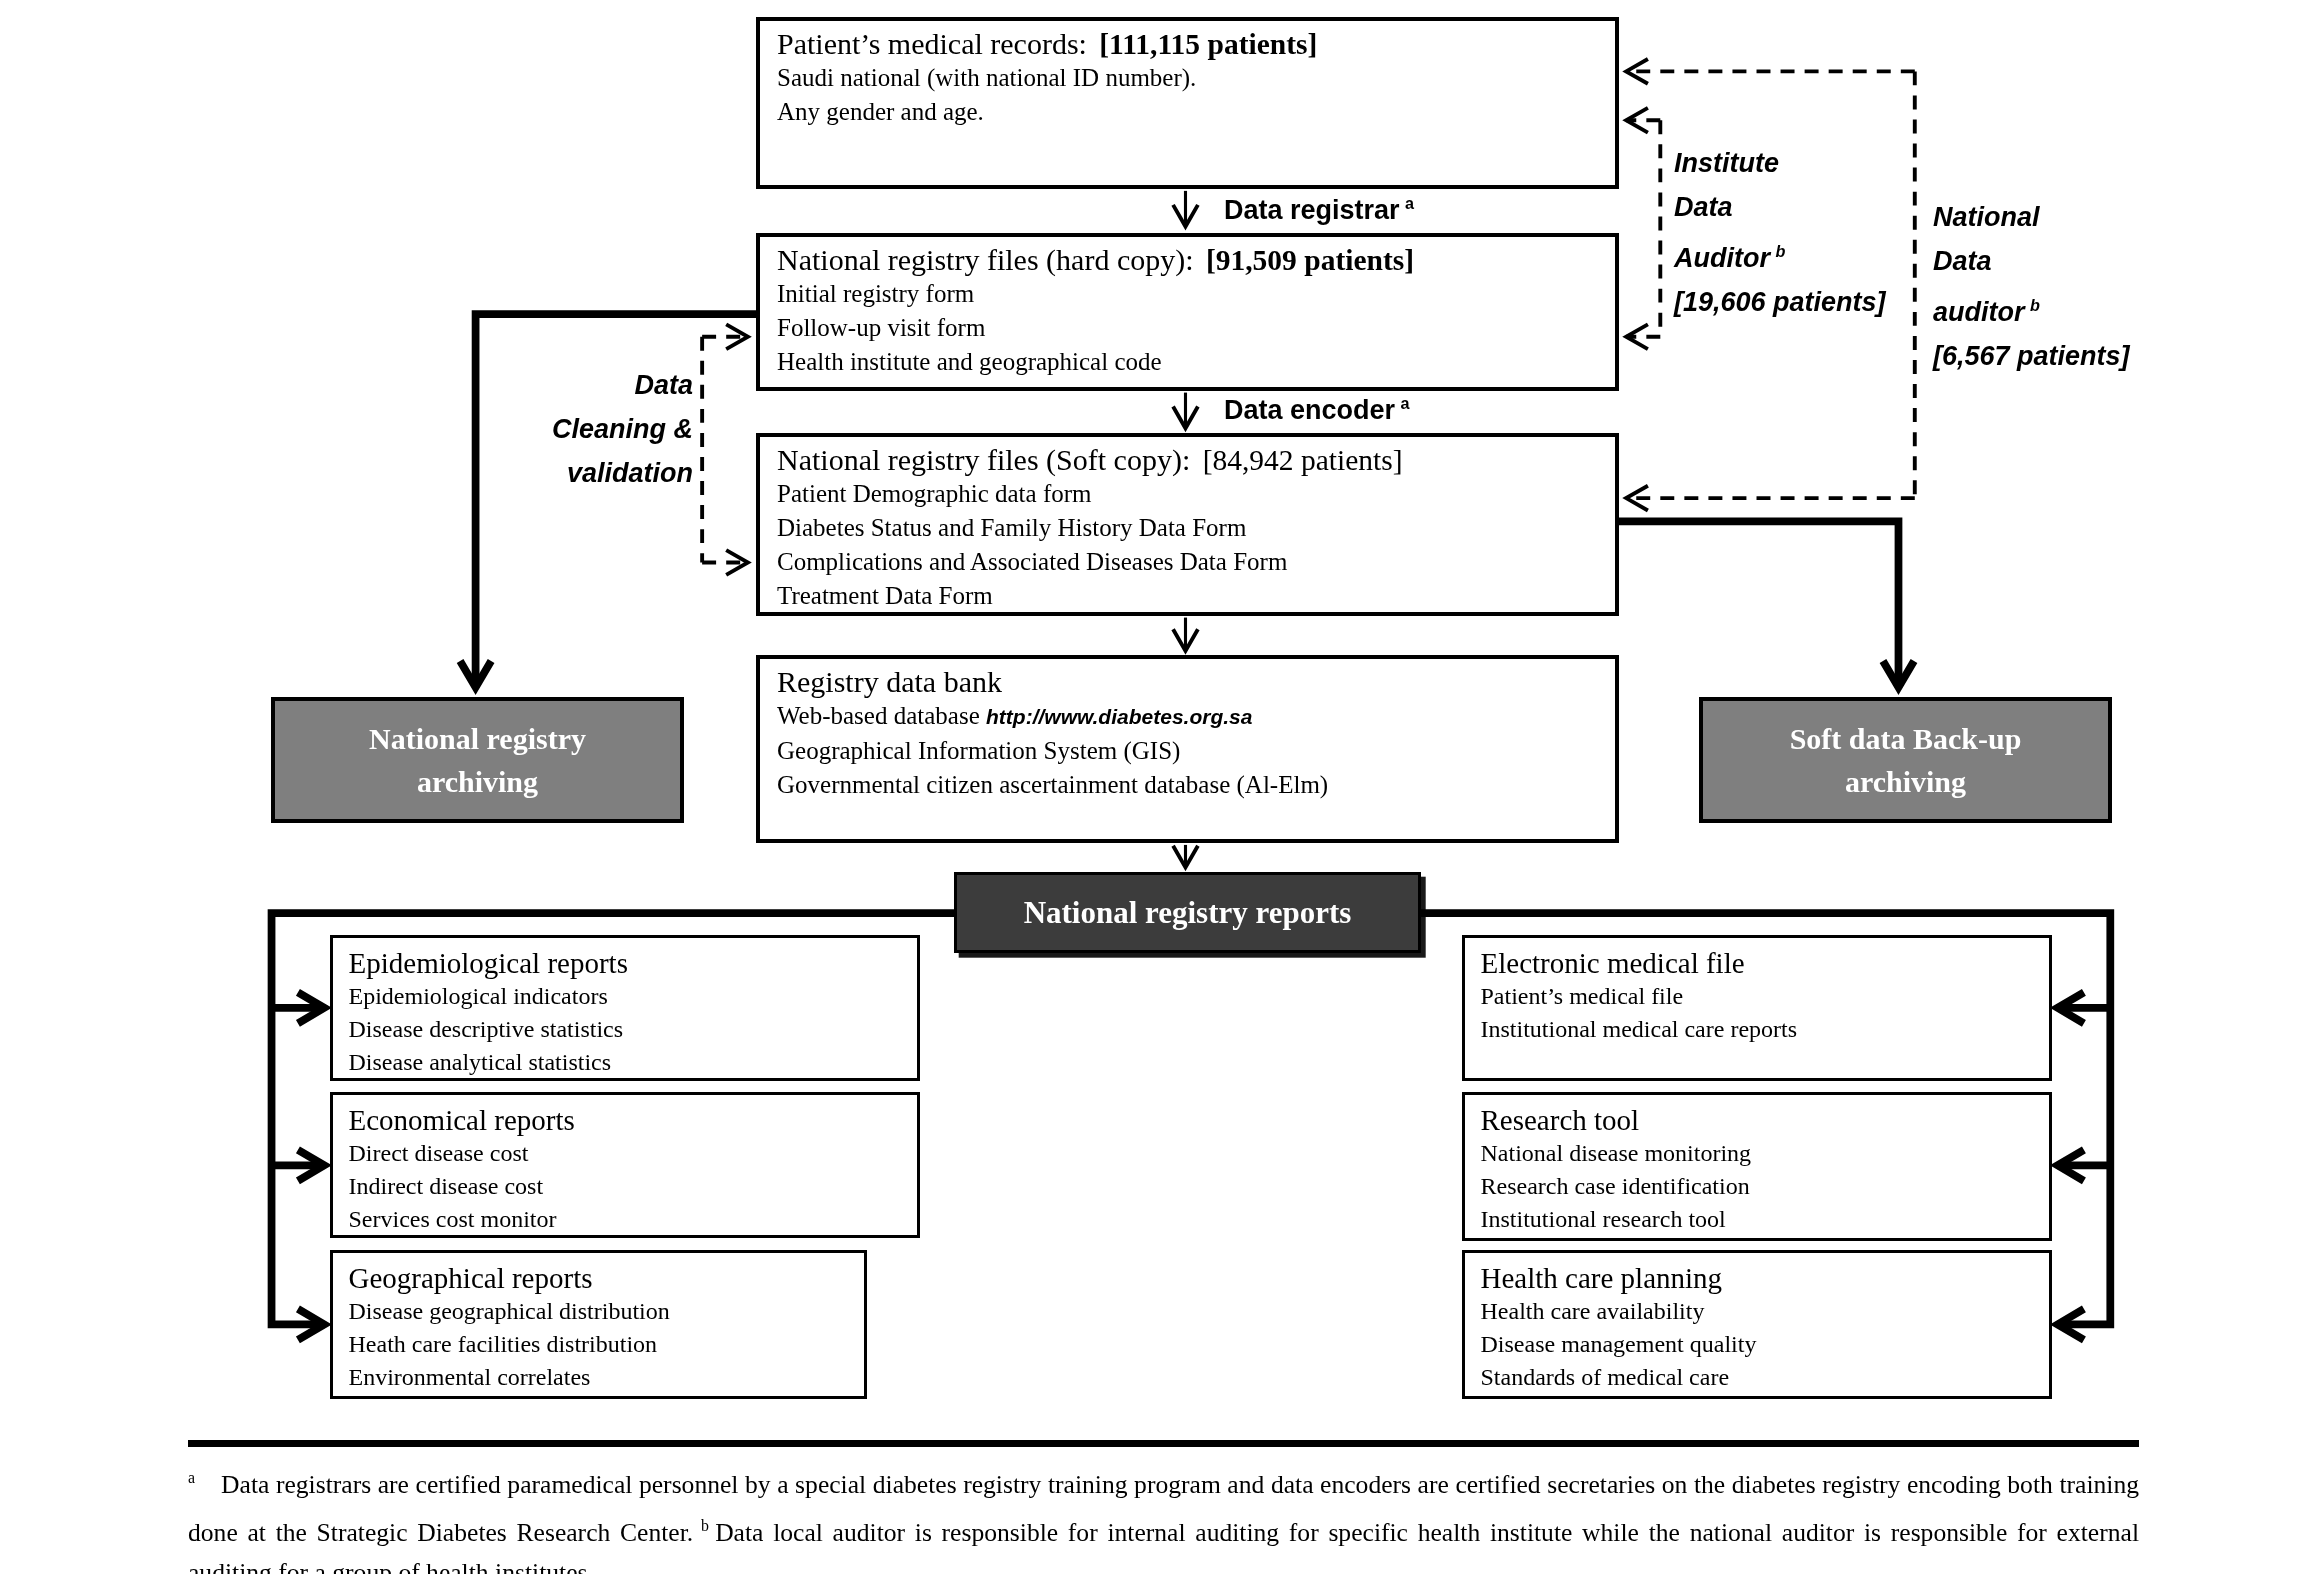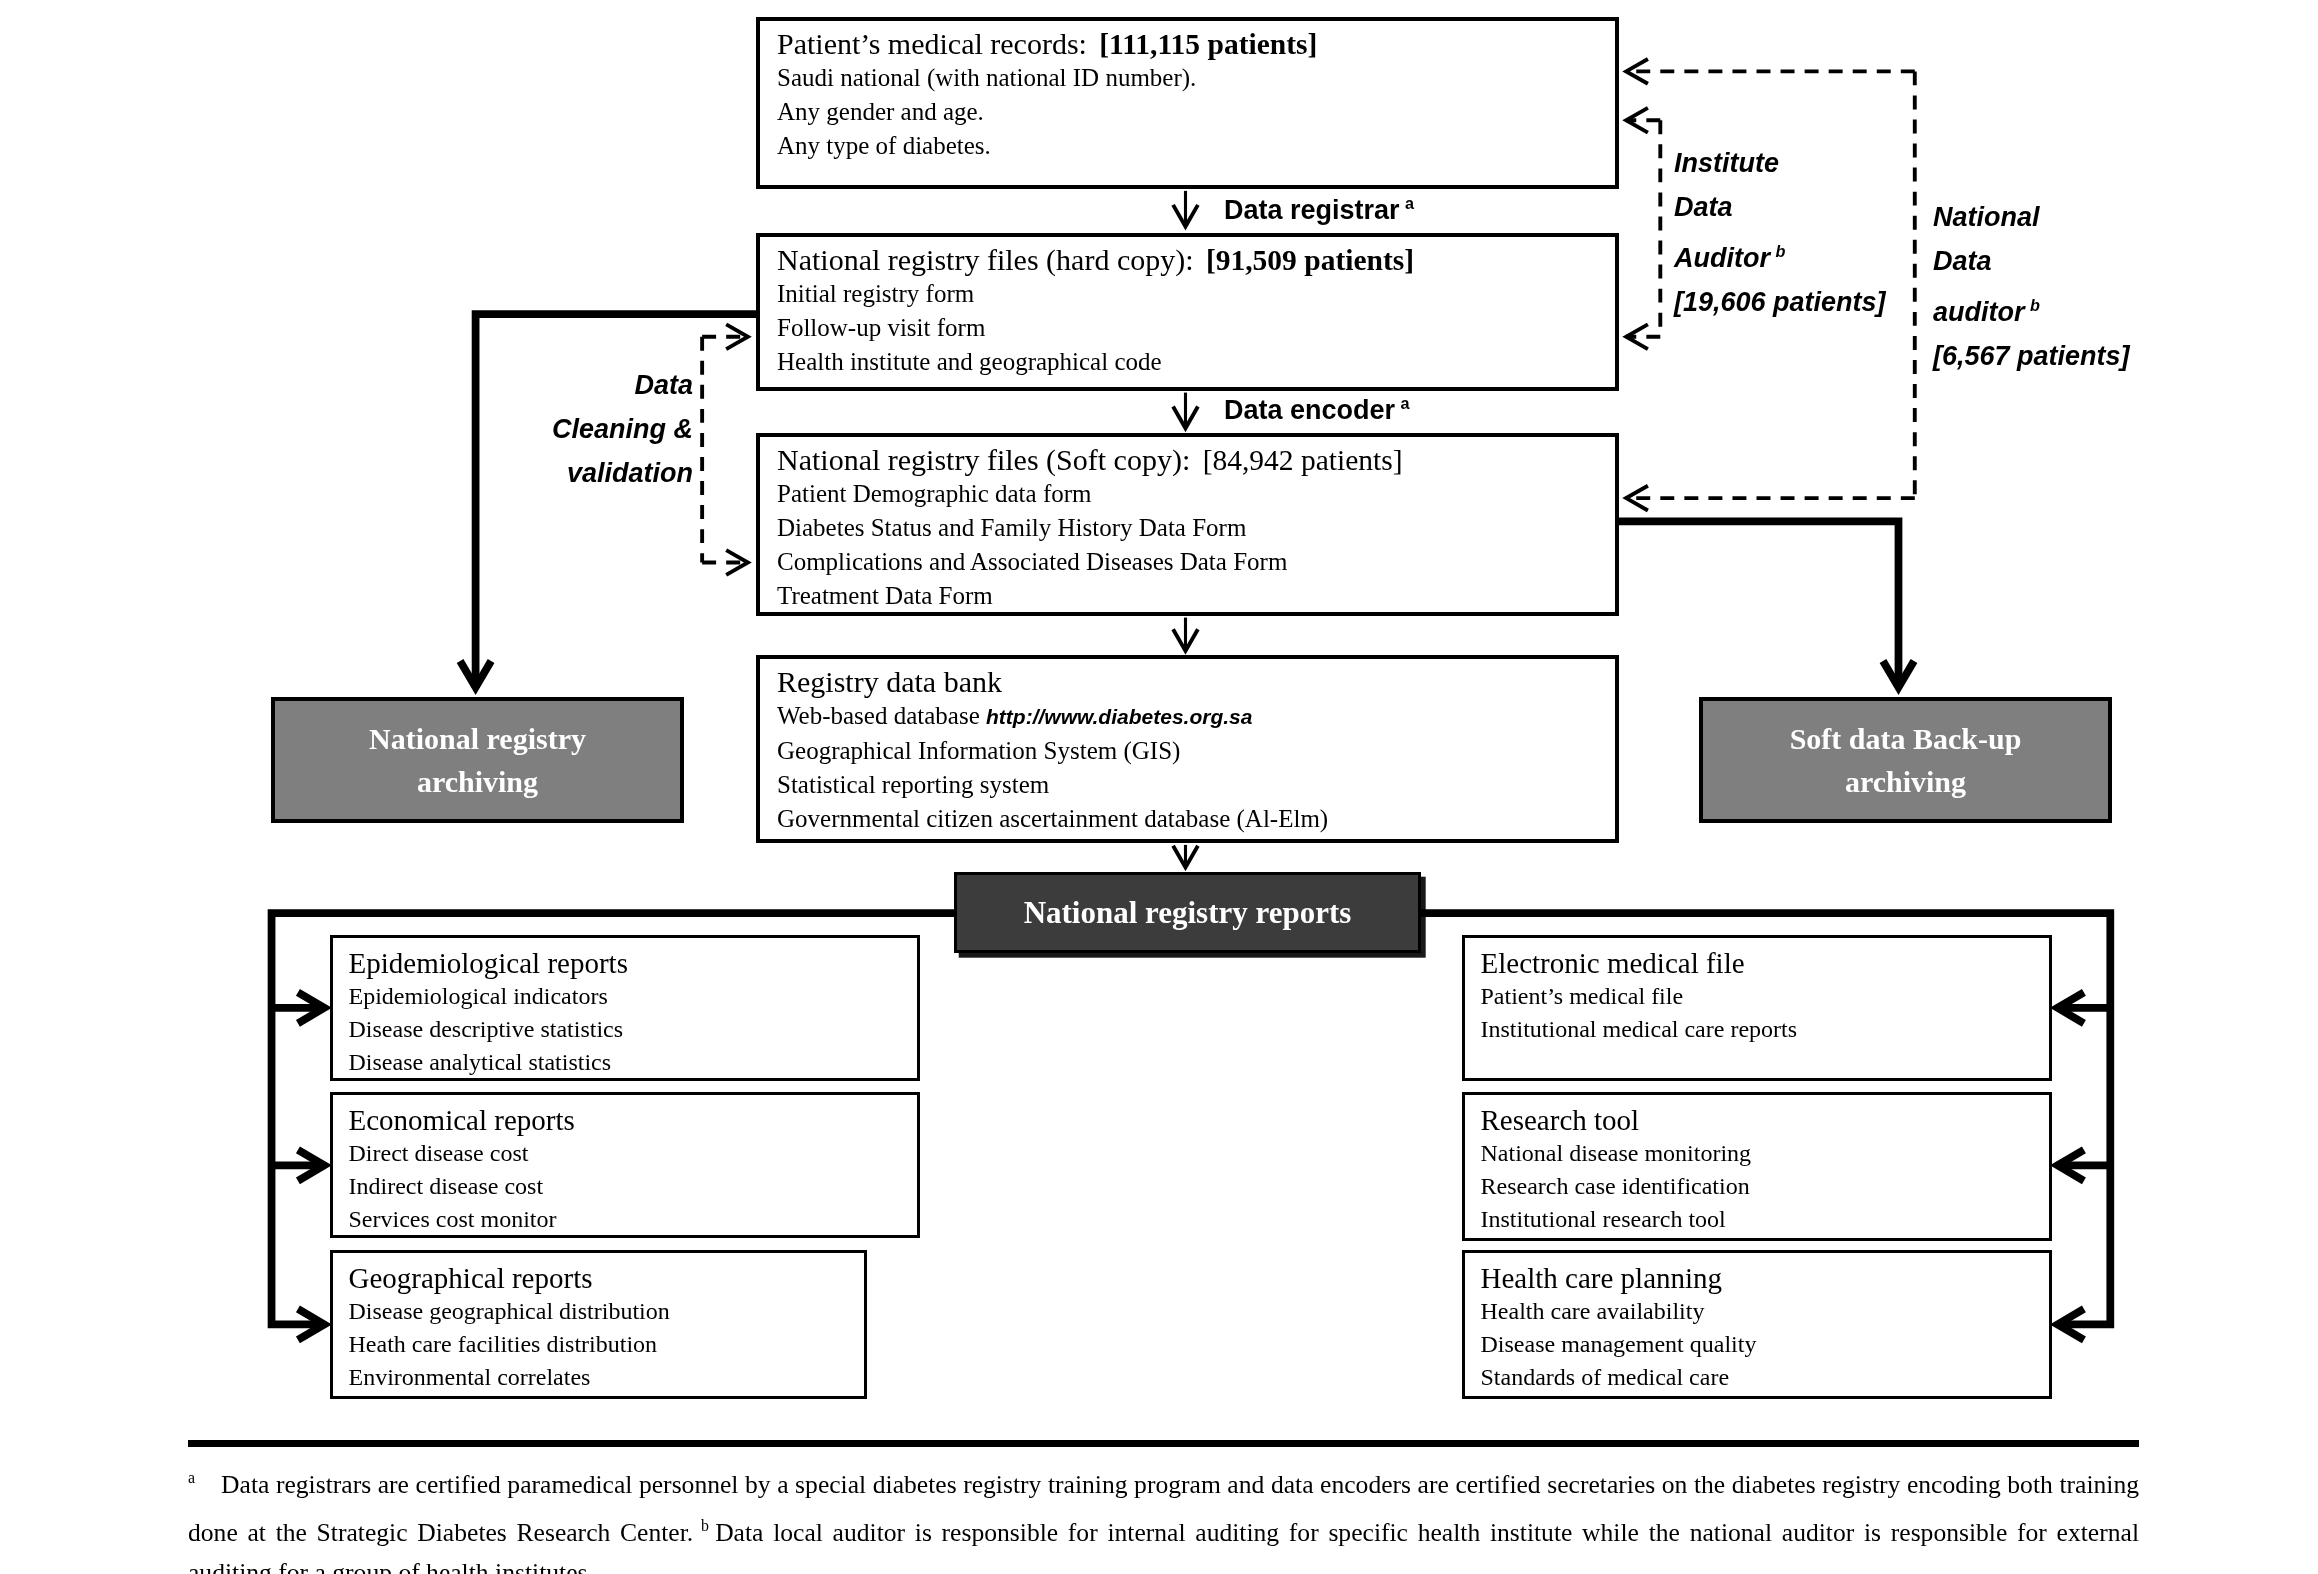--- a/index.html
+++ b/index.html
@@ -89,7 +89,6 @@
     <div class="tl"><span class="bt">Patient’s medical records:</span><span class="cnt b">[111,115 patients]</span></div>
     <div class="bl">Saudi national (with national ID number).</div>
     <div class="bl">Any gender and age.</div>
-    <div class="bl">Any type of diabetes.</div>
   </div>
 
   <div class="slabel" style="left:1224px;top:194px"><span>Data registrar</span><sup>a</sup></div>

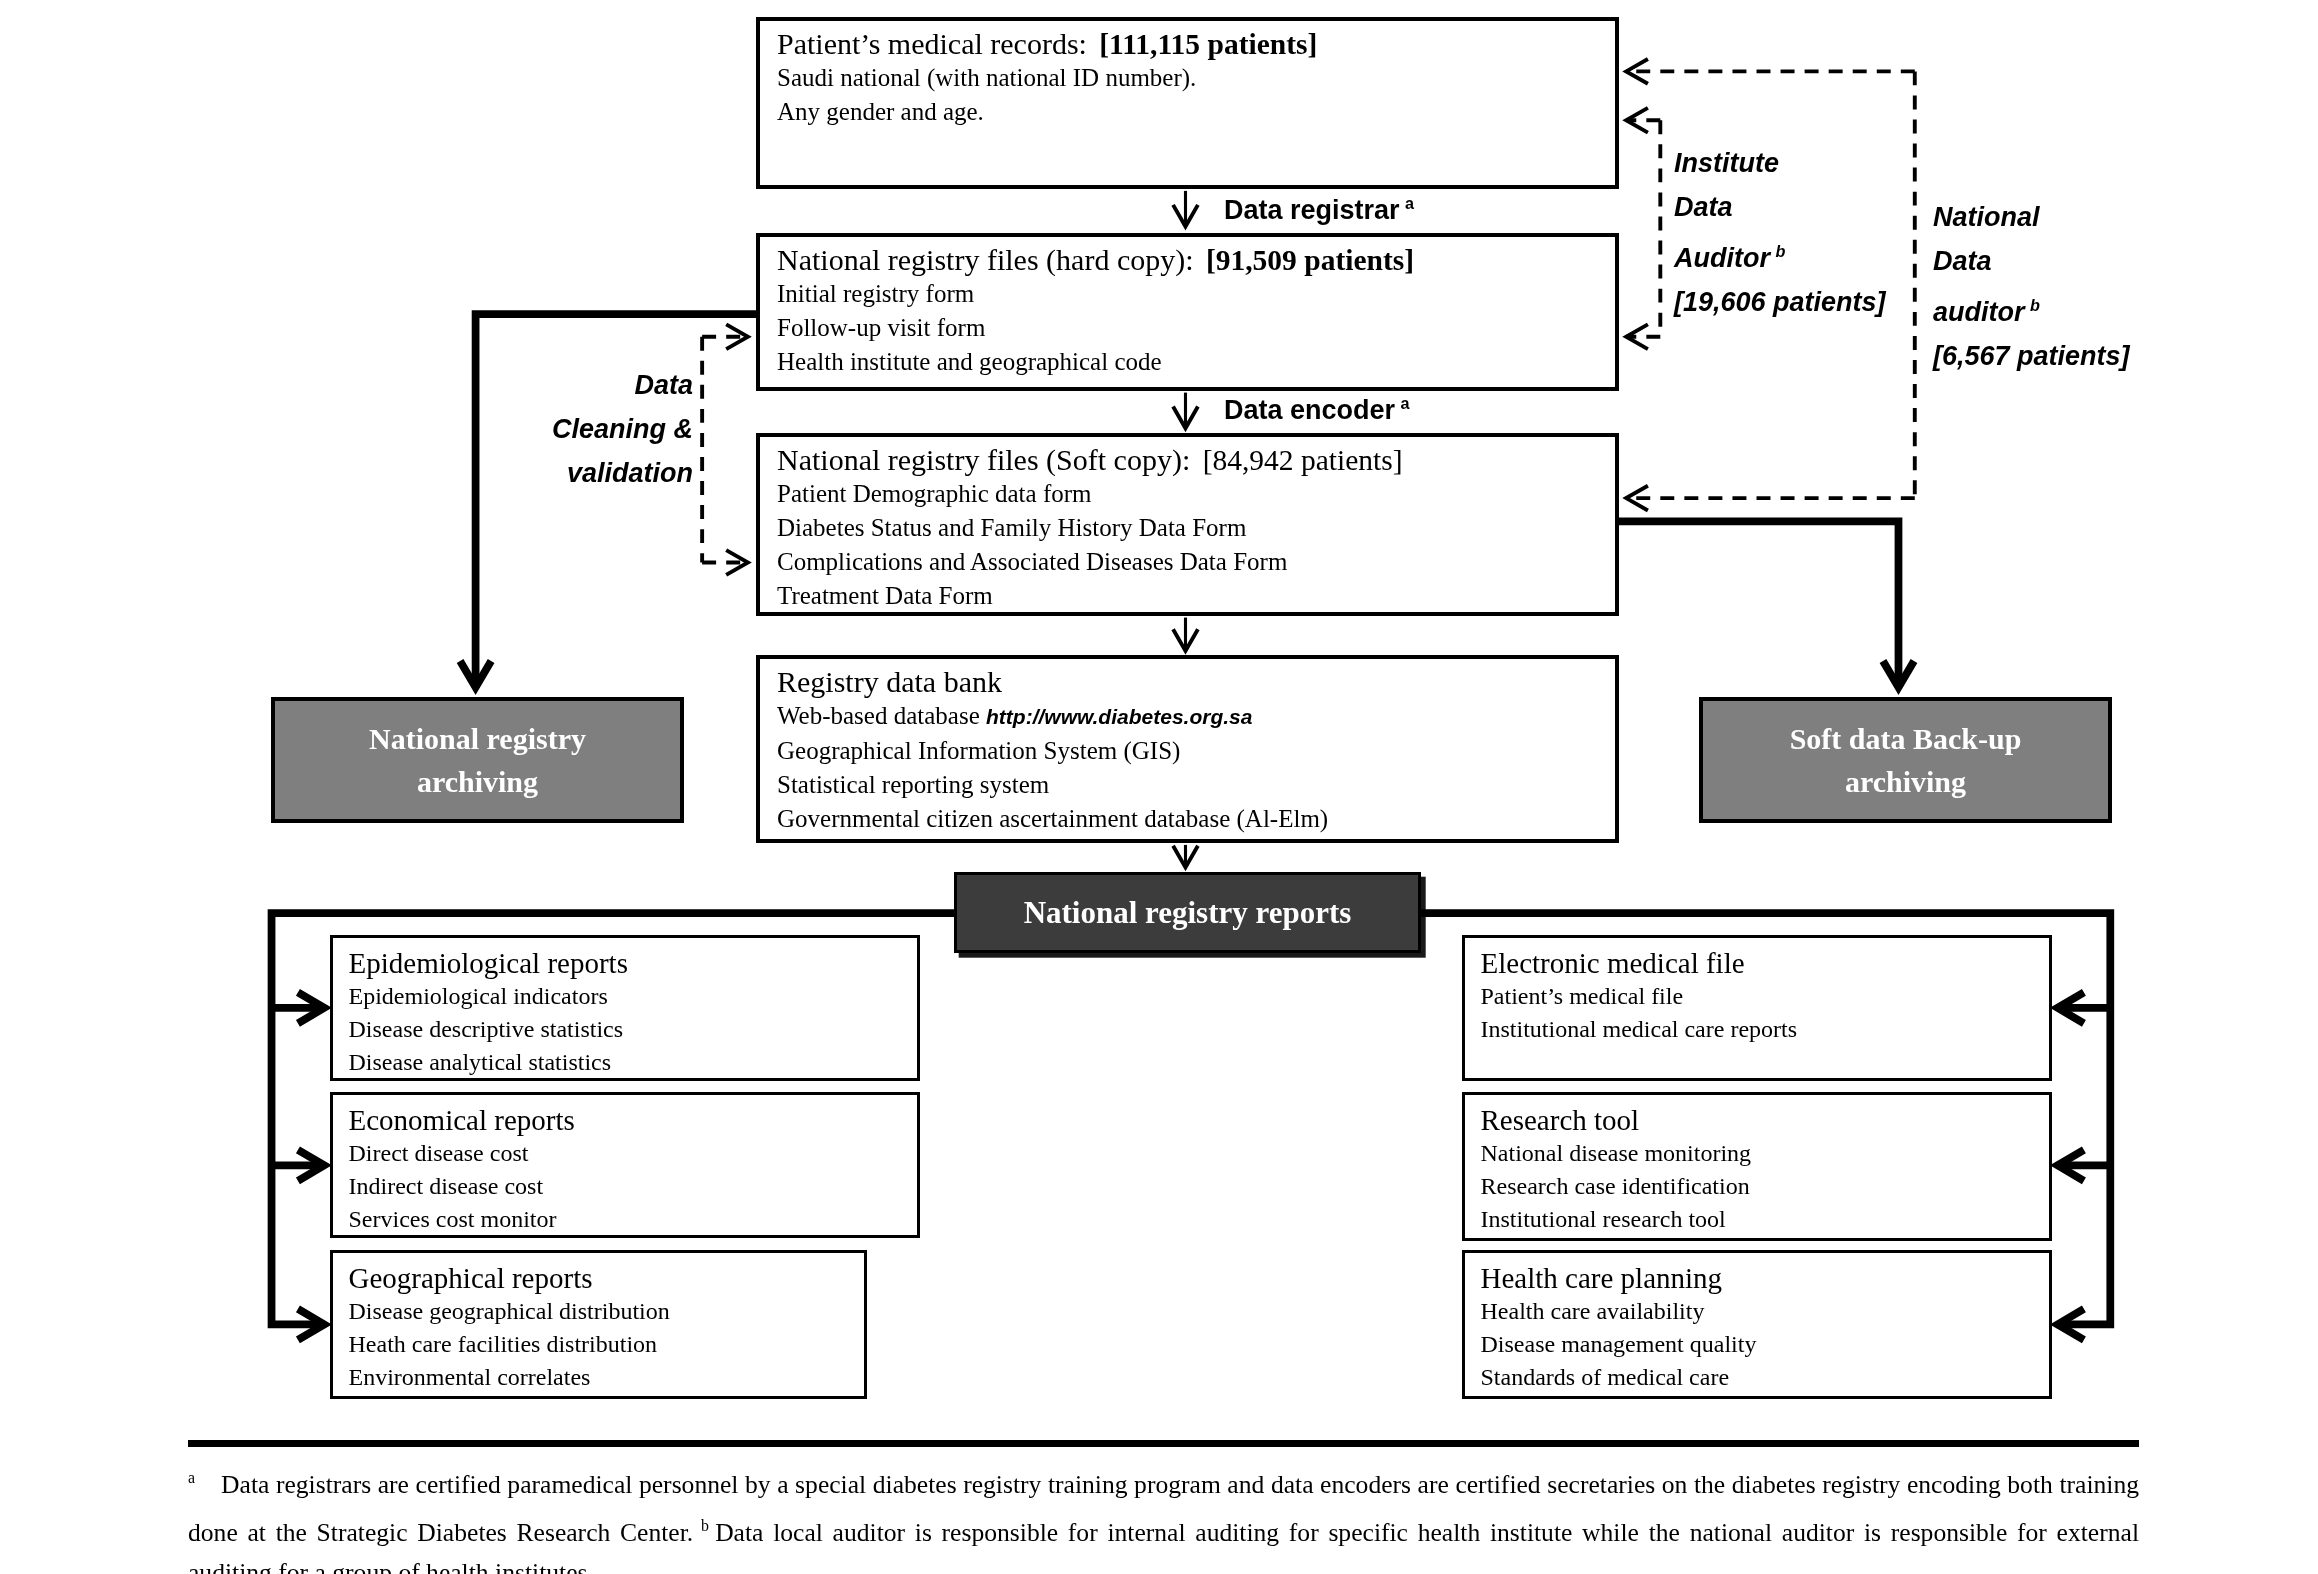--- a/index.html
+++ b/index.html
@@ -114,7 +114,6 @@
     <div class="tl"><span class="bt">Registry data bank</span></div>
     <div class="bl"><span>Web-based database </span><span class="url">http://www.diabetes.org.sa</span></div>
     <div class="bl">Geographical Information System (GIS)</div>
-    <div class="bl">Statistical reporting system</div>
     <div class="bl">Governmental citizen ascertainment database (Al-Elm)</div>
   </div>
 

